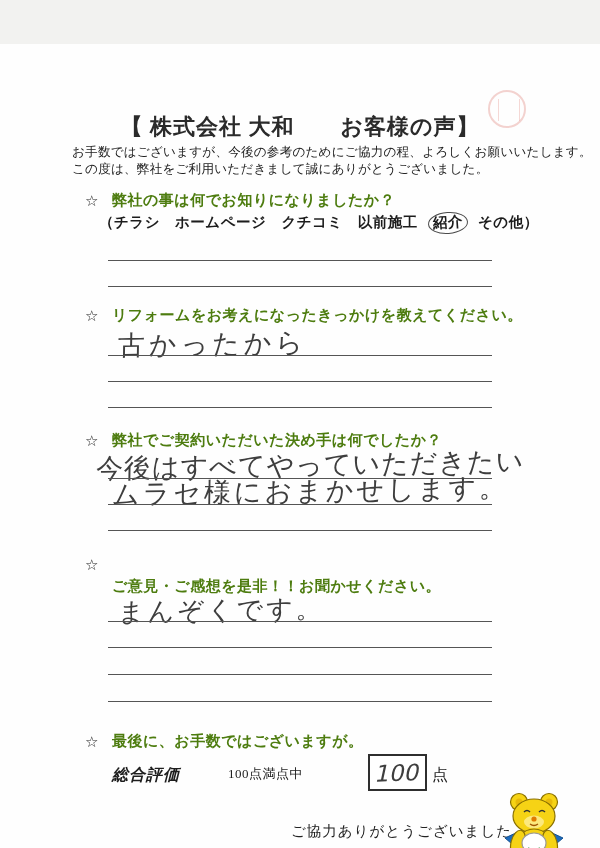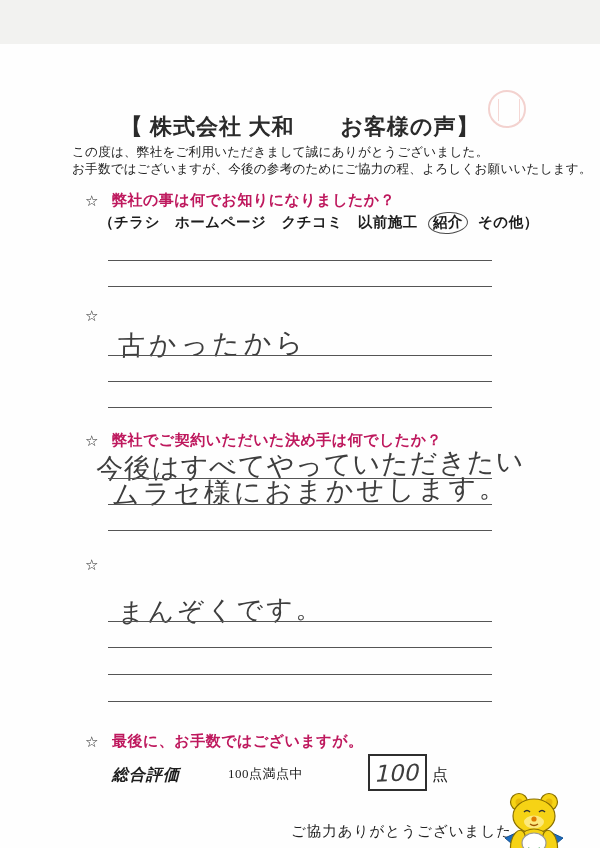--- a/index.html
+++ b/index.html
@@ -60,8 +60,8 @@
   <div class="abs title" style="top:68px;">【 株式会社 大和　　お客様の声】</div>
 
   <div class="abs intro" style="left:72px; top:100px; width:520px;">
+    <div>お手数ではございますが、今後の参考のためにご協力の程、よろしくお願いいたします。</div>
     <div>この度は、弊社をご利用いただきまして誠にありがとうございました。</div>
-    <div>お手数ではございますが、今後の参考のためにご協力の程、よろしくお願いいたします。</div>
   </div>
 
   <div class="abs star" style="left:85px; top:148px;">☆</div>

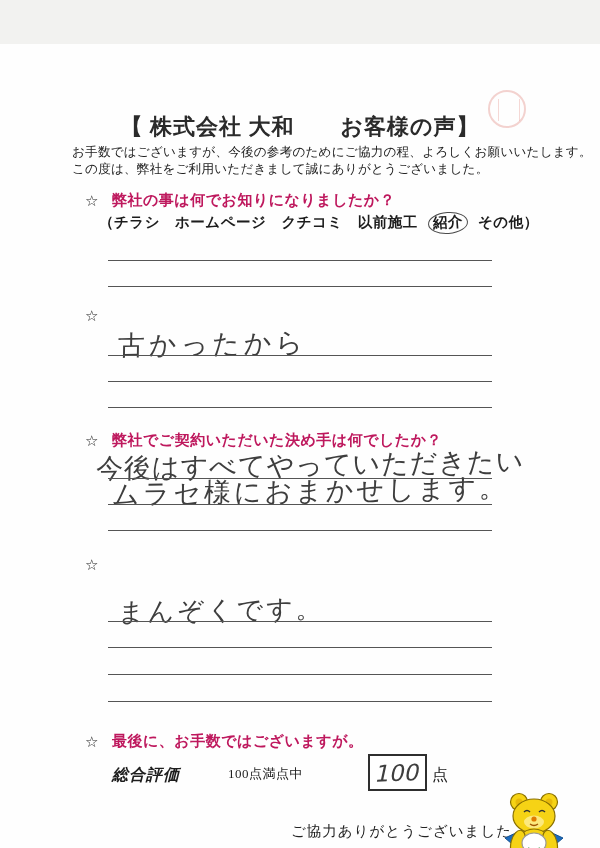--- a/index.html
+++ b/index.html
@@ -16,7 +16,7 @@
   }
   .intro { font-size:12.6px; line-height:17px; color:#222; letter-spacing:0.2px; }
   .star { font-family:"DejaVu Sans",sans-serif; font-size:15px; color:#222; }
-  .question { font-size:15px; font-weight:700; color:#be185d; letter-spacing:0.5px; }
+  .question { font-size:15px; font-weight:700; color:#4d7c0f; letter-spacing:0.5px; }
   .options { font-size:14.5px; font-weight:700; color:#1c1c1c; letter-spacing:0.5px; }
   .circled {
     display:inline-block; border:1.6px solid #4a4a4a; border-radius:50%;

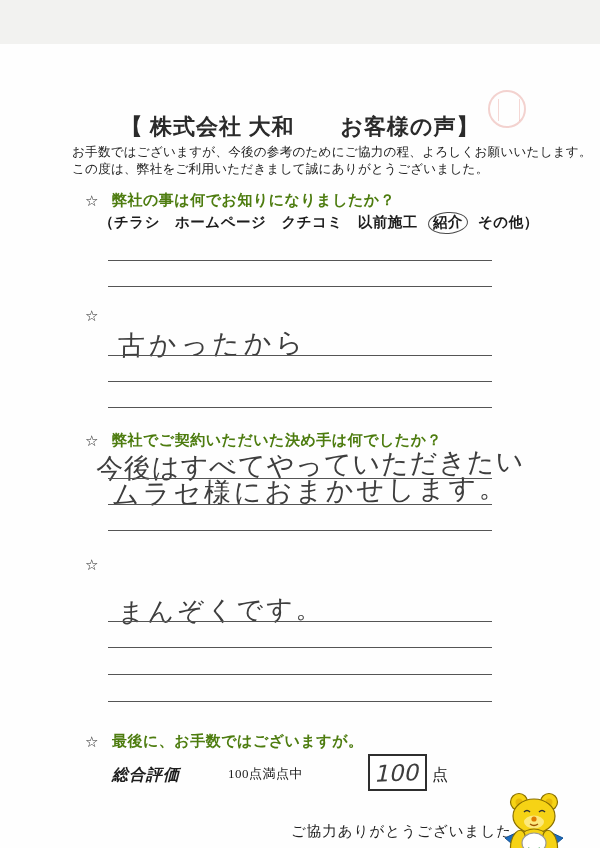--- a/index.html
+++ b/index.html
@@ -75,6 +75,7 @@
   <div class="abs rule" style="top:242px;"></div>
 
   <div class="abs star" style="left:85px; top:263px;">☆</div>
+  <div class="abs question" style="left:112px; top:262px;">リフォームをお考えになったきっかけを教えてください。</div>
   <div class="abs hw" style="left:118px; top:282px; font-size:27px; letter-spacing:4px;">古かったから</div>
   <div class="abs rule" style="top:311px;"></div>
   <div class="abs rule" style="top:337px;"></div>

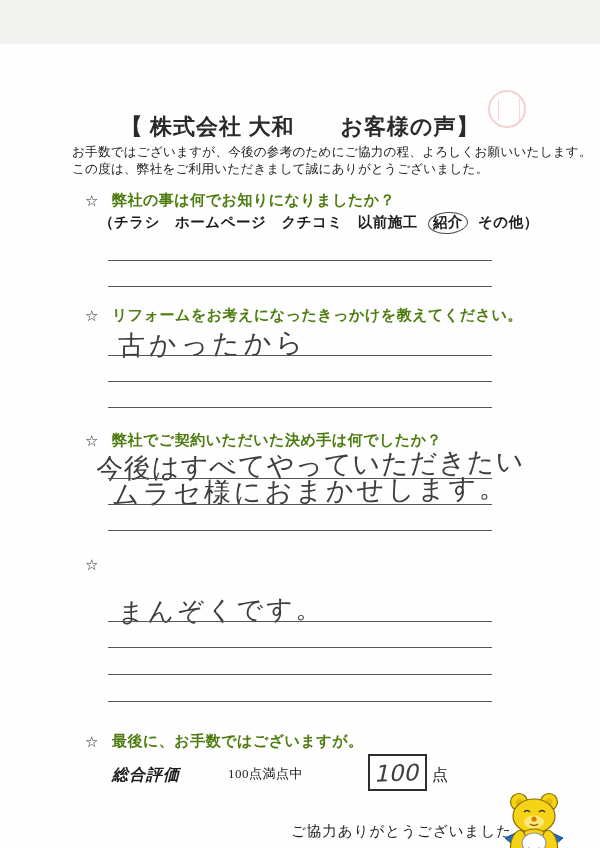--- a/index.html
+++ b/index.html
@@ -90,6 +90,7 @@
   <div class="abs rule" style="top:486px;"></div>
 
   <div class="abs star" style="left:85px; top:512px;">☆</div>
+  <div class="abs question" style="left:112px; top:533px;">ご意見・ご感想を是非！！お聞かせください。</div>
   <div class="abs hw" style="left:118px; top:549px; font-size:26px; letter-spacing:3px;">まんぞくです。</div>
   <div class="abs rule" style="top:577px;"></div>
   <div class="abs rule" style="top:603px;"></div>

